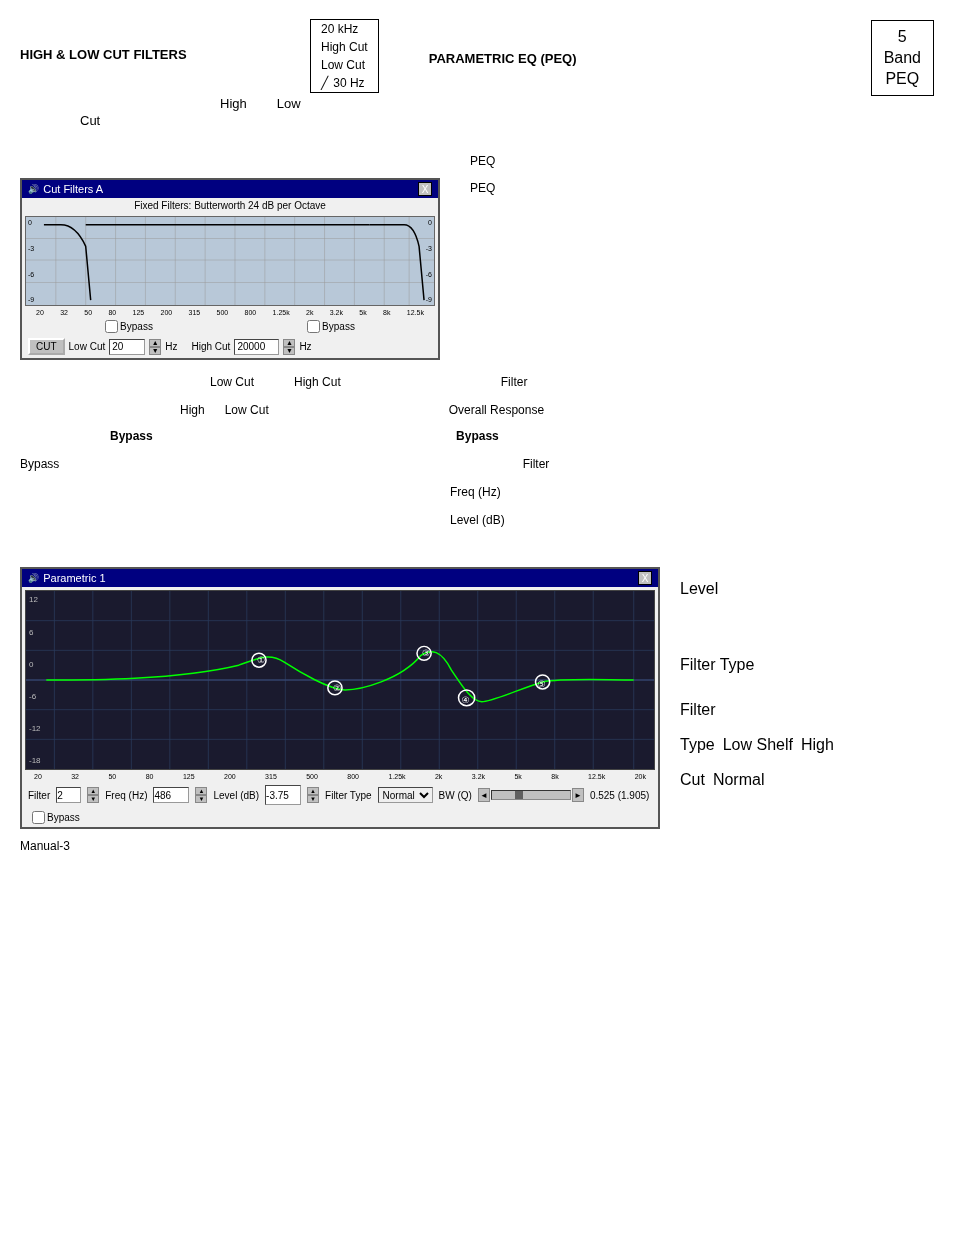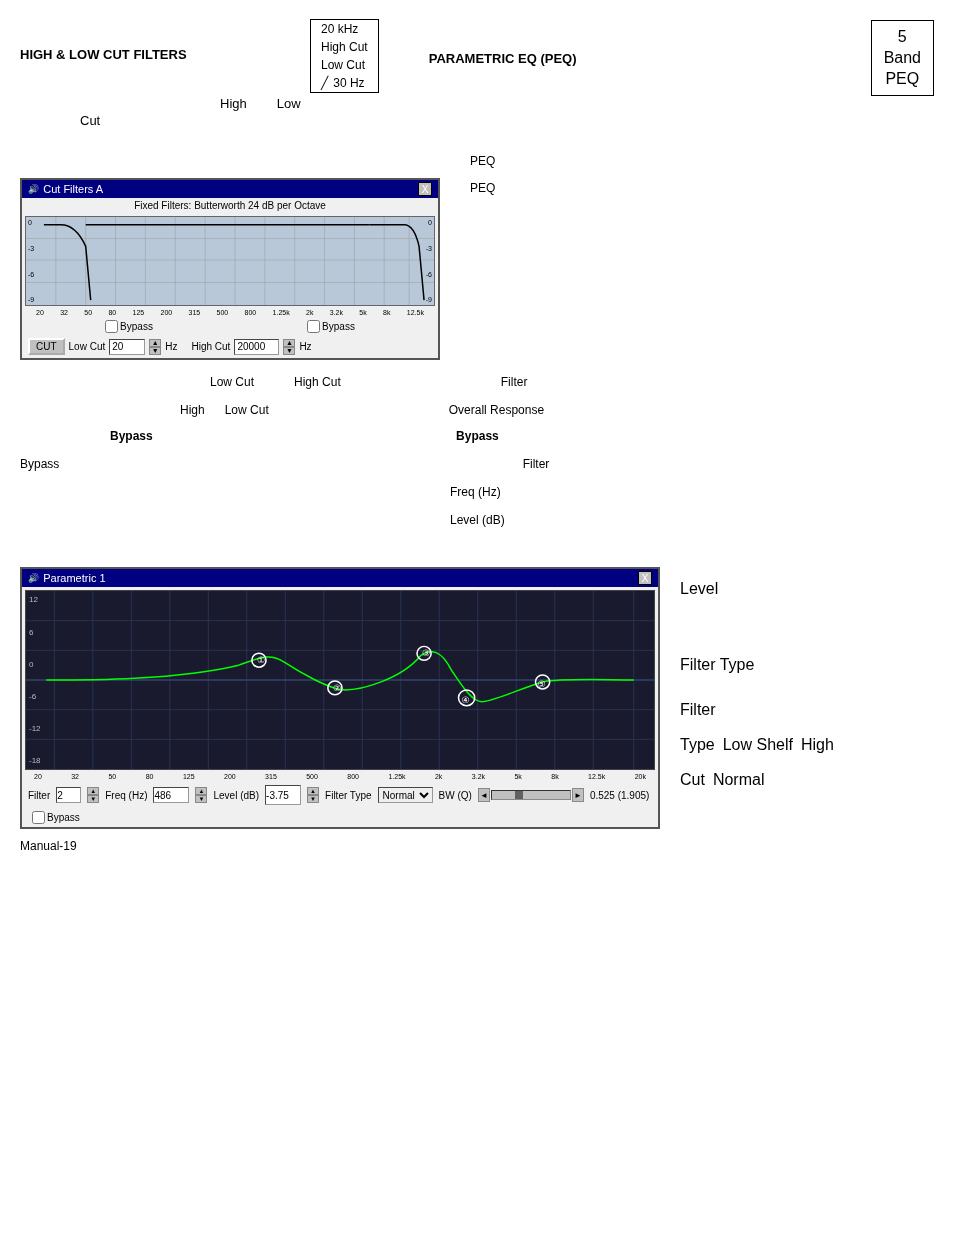--- a/index.html
+++ b/index.html
@@ -442,7 +442,7 @@
     </div>
   </div>
 
-  <div style="margin-top:10px; font-size:12px;">Manual-19</div>
+  <div style="margin-top:10px; font-size:12px;">Manual-3</div>
 
 </div>
 

